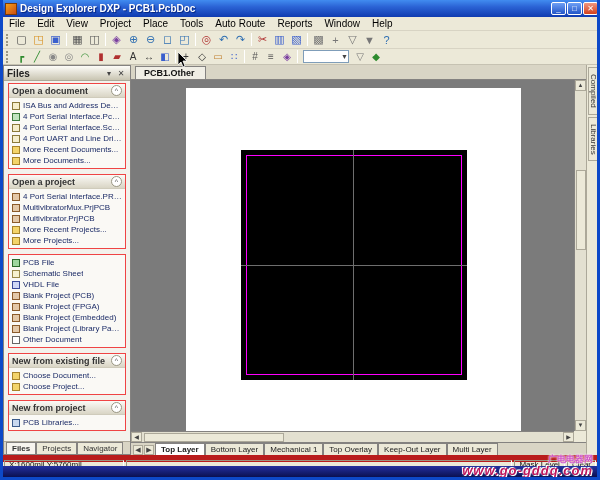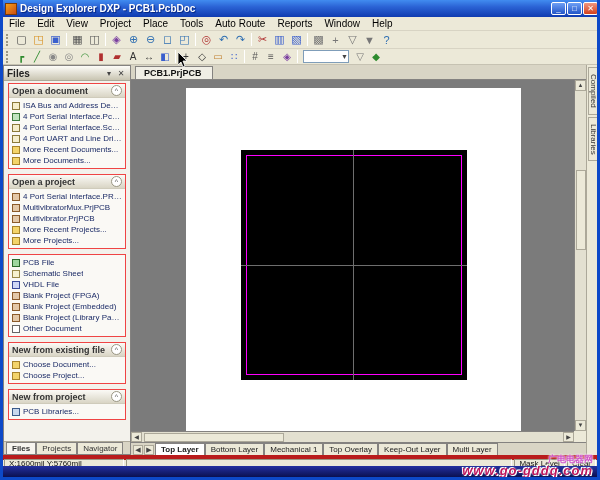--- a/index.html
+++ b/index.html
@@ -422,7 +422,7 @@
 
     <div class="doccol">
       <div class="doctabs">
-        <div class="doctab">PCB1.PrjPCB</div>
+        <div class="doctab">PCB1.Other</div>
       </div>
 
       <div class="workspace">

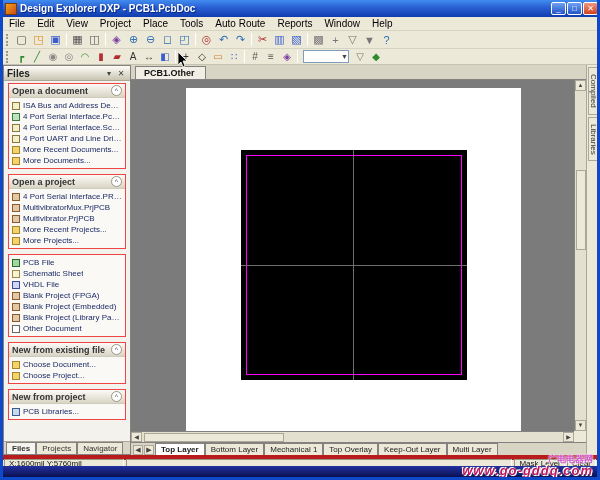--- a/index.html
+++ b/index.html
@@ -368,6 +368,10 @@
               </div>
               <div class="p-item">
                 <span class="p-ico ico-project"></span>
+                <span class="p-label">Blank Project (PCB)</span>
+              </div>
+              <div class="p-item">
+                <span class="p-ico ico-project"></span>
                 <span class="p-label">Blank Project (FPGA)</span>
               </div>
               <div class="p-item">

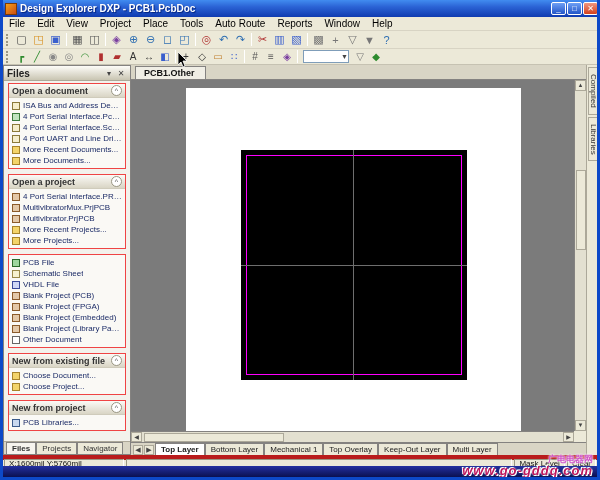--- a/index.html
+++ b/index.html
@@ -104,7 +104,7 @@
         padding:6px 0;margin:2px 1px;text-align:center;}
   
   .statusbar{position:absolute;left:0;right:0;bottom:11px;height:11px;background:#ece9d8;
-             display:flex;align-items:center;font-size:8px;color:#111;border-top:5px solid #b91c1c;}
+             display:flex;align-items:center;font-size:8px;color:#111;border-top:7px solid #b91c1c;}
   .st-cell{height:9px;line-height:8px;padding:0 4px;margin:0 1px;
            border:1px solid;border-color:#9a9784 #fff #fff #9a9784;white-space:nowrap;}
   .st-coords{width:120px;}

